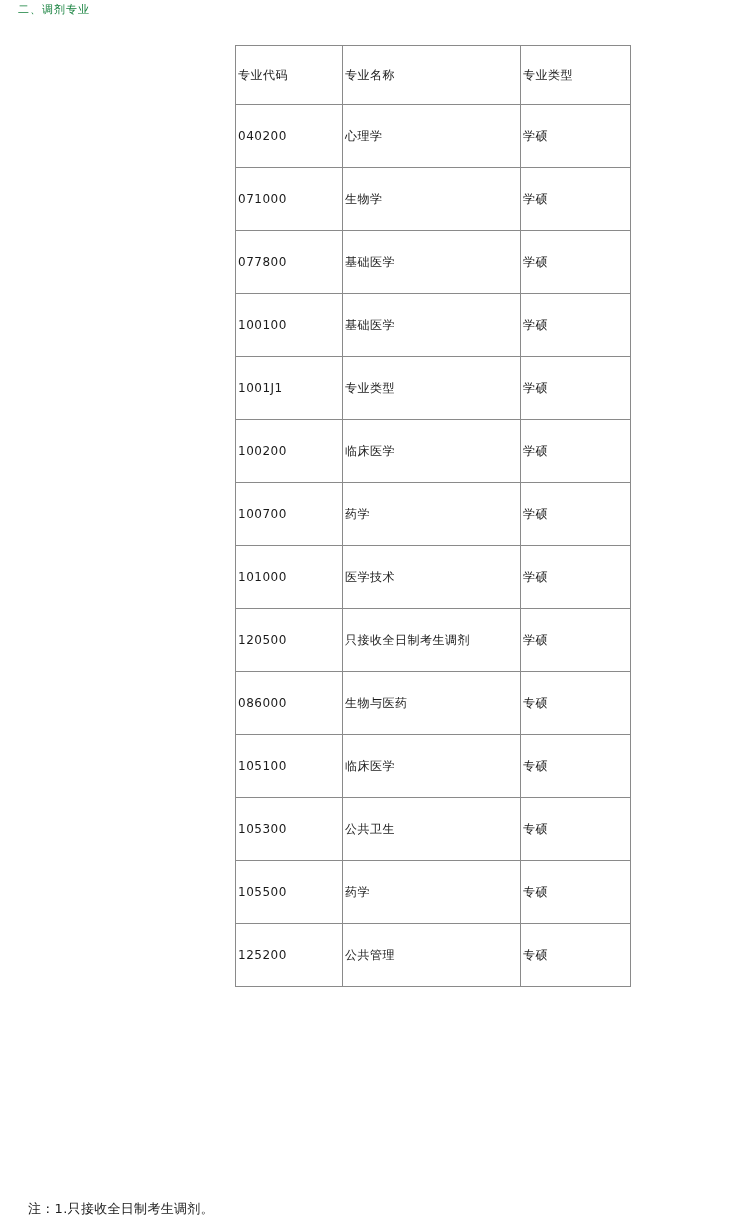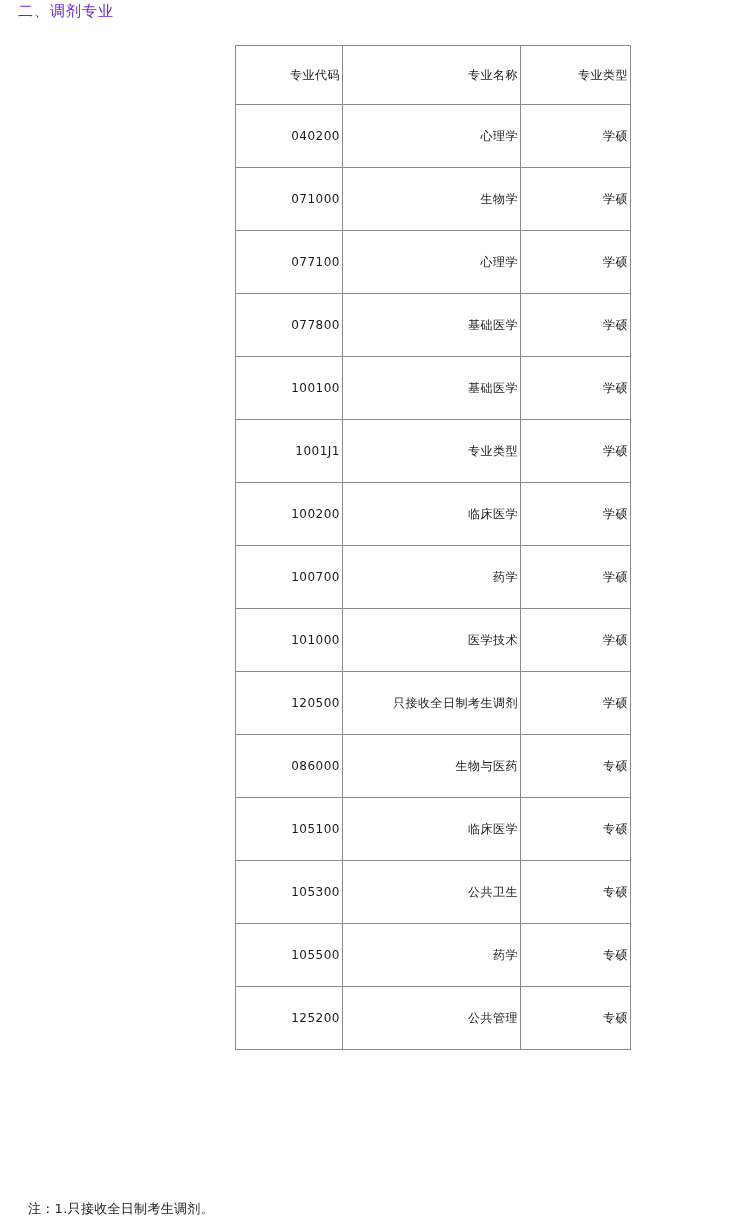--- a/index.html
+++ b/index.html
@@ -25,9 +25,9 @@
     position: absolute;
     left: 18px;
     top: 2px;
-    font-size: 15px;
+    font-size: 11px;
     letter-spacing: 1px;
-    color: #6d28d9;
+    color: #15803d;
     white-space: nowrap;
   }
   .table-wrap {

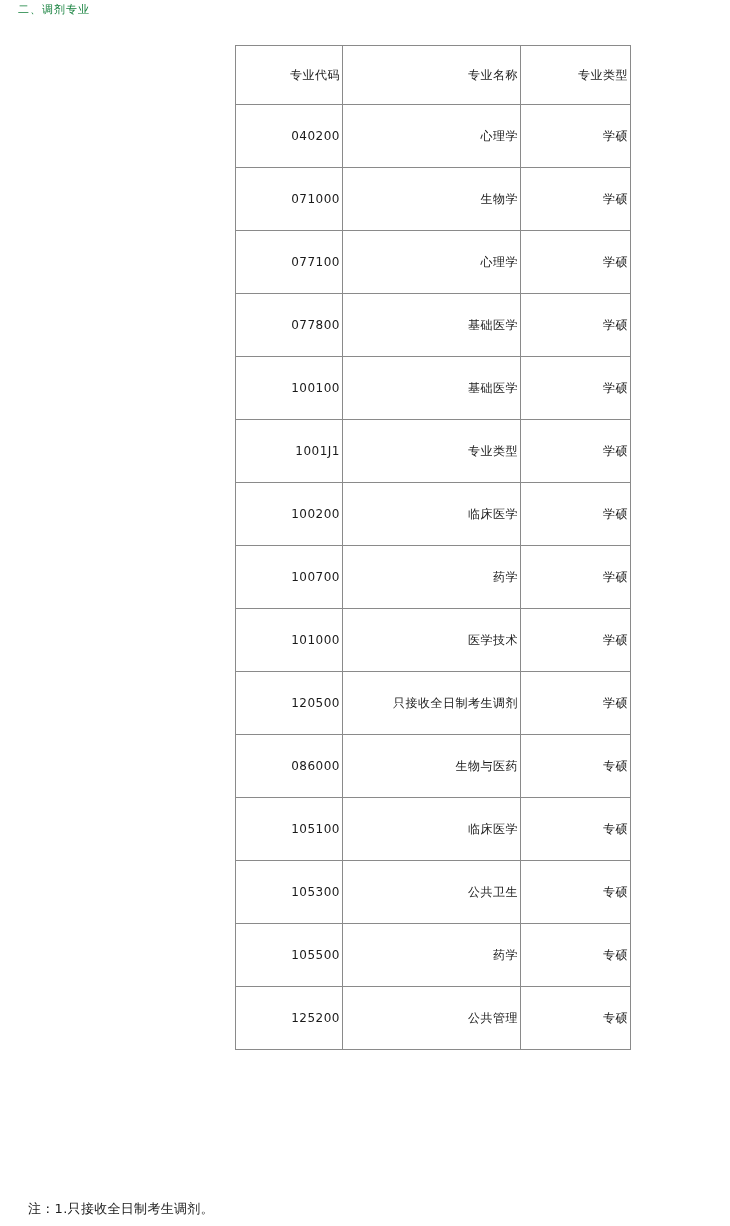--- a/index.html
+++ b/index.html
@@ -45,7 +45,7 @@
   table.major-table th {
     border: 1px solid #8a8a8a;
     height: 62px;
-    text-align: right;
+    text-align: left;
     vertical-align: middle;
     font-size: 12px;
     font-weight: normal;

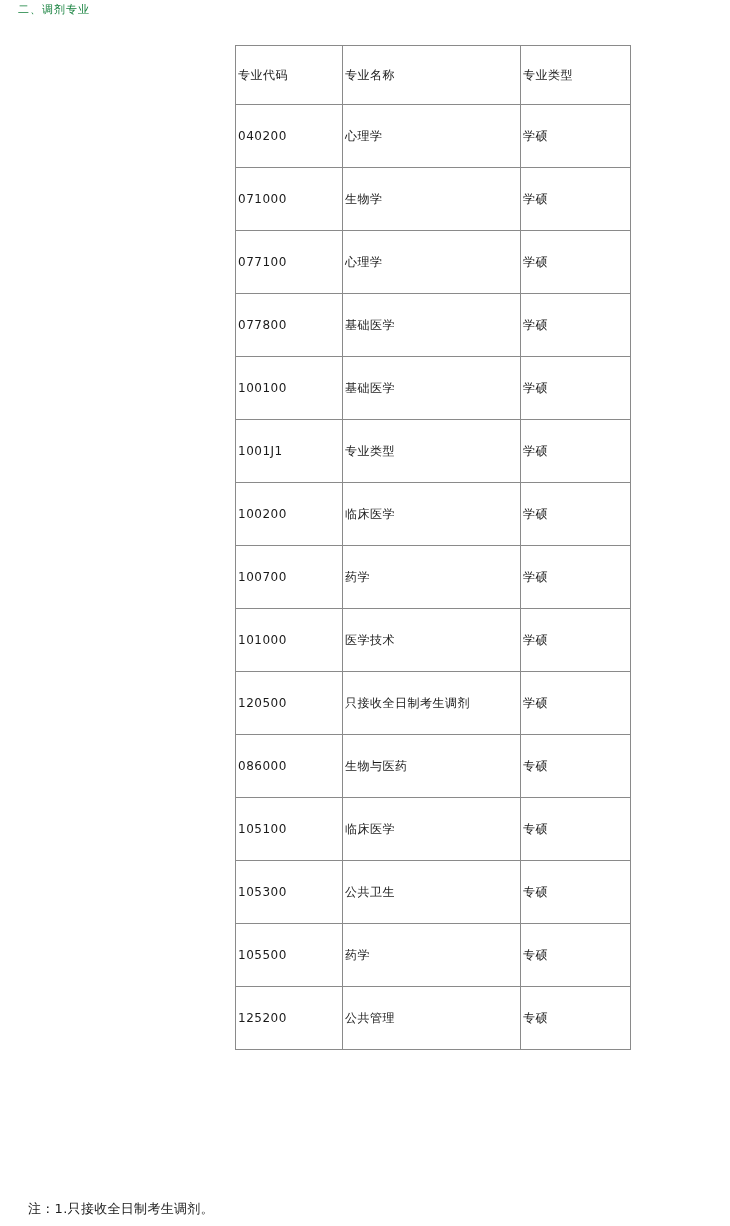--- a/index.html
+++ b/index.html
@@ -102,11 +102,6 @@
           <td>学硕</td>
         </tr>
         <tr>
-          <td>077100</td>
-          <td>心理学</td>
-          <td>学硕</td>
-        </tr>
-        <tr>
           <td>077800</td>
           <td>基础医学</td>
           <td>学硕</td>

